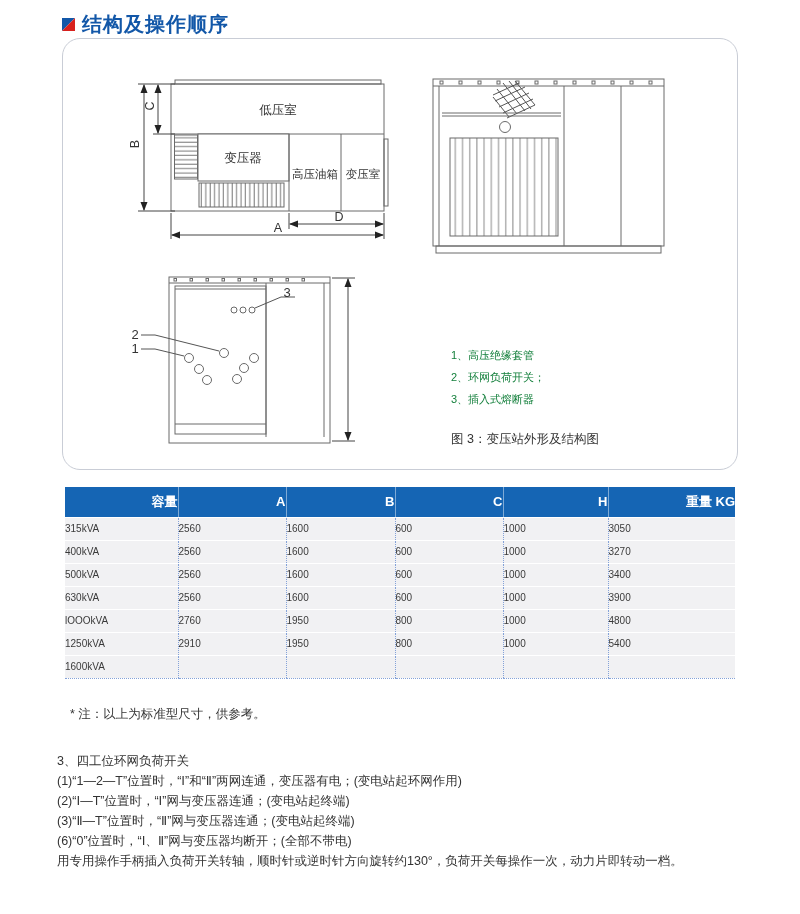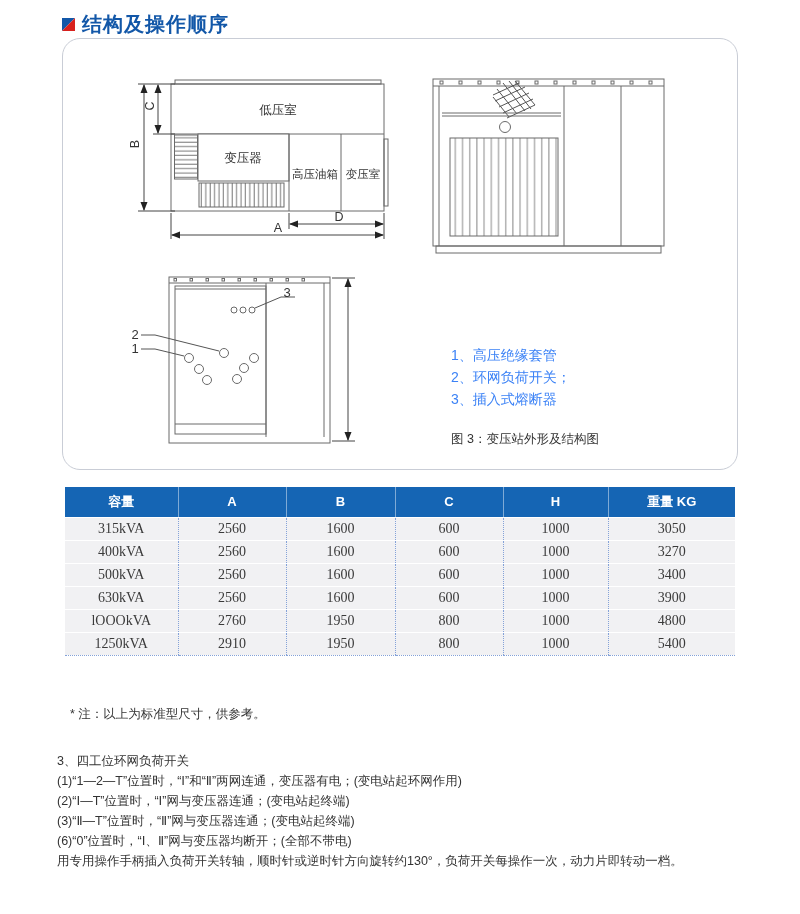--- a/index.html
+++ b/index.html
@@ -19,7 +19,7 @@
   
   .panel { position:absolute; left:62px; top:38px; width:676px; height:432px;
     border:1px solid #c9cdd6; border-radius:18px; background:#fff; }
-  .legend { position:absolute; left:388px; top:305px; font-size:14px; color:#3b82f6; line-height:22px; }
+  .legend { position:absolute; left:388px; top:305px; font-size:11px; color:#15803d; line-height:22px; }
   .caption { position:absolute; left:388px; top:392px; font-size:12.5px; color:#333; }
   svg text { font-family:"Liberation Sans","DejaVu Sans",sans-serif; fill:#333; }
 

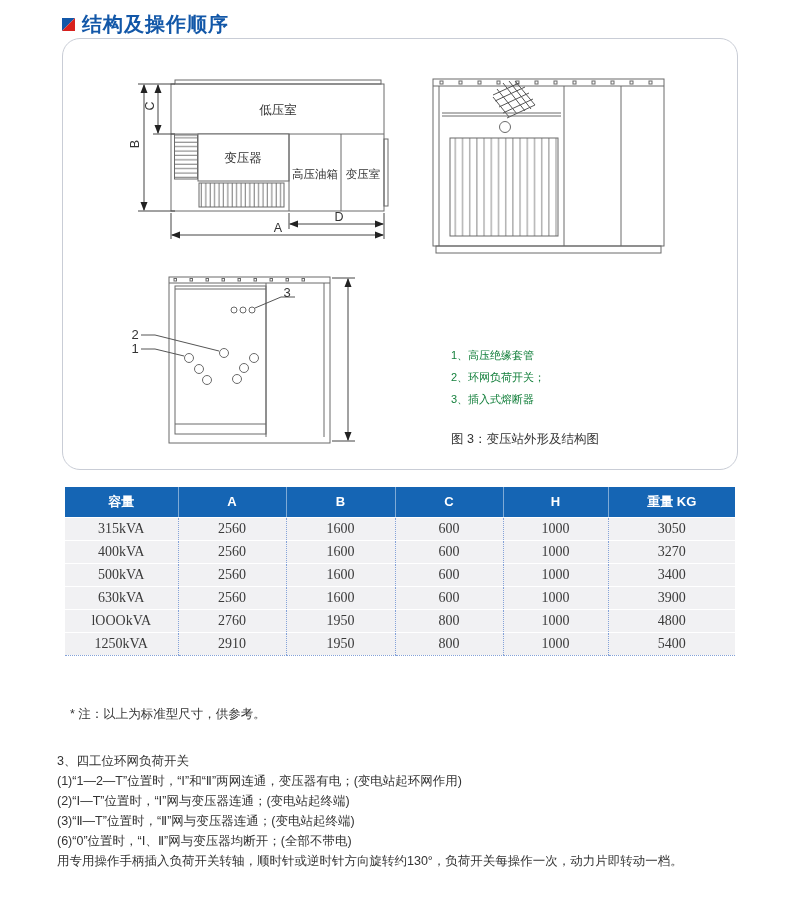--- a/index.html
+++ b/index.html
@@ -27,7 +27,7 @@
   .spec-table { position:absolute; left:65px; top:487px; width:670px;
     border-collapse:collapse; table-layout:fixed; }
   .spec-table th { background:#1565b4; color:#ffffff; font-size:13px; font-weight:bold;
-    height:30px; text-align:center; }
+    height:30px; text-align:right; }
   .spec-table th + th { border-left:1px solid rgba(255,255,255,0.45); }
   .spec-table td { background:#f1f1f3; color:#3a3a3a; font-size:14px; height:23px;
     text-align:center; border-bottom:1px dotted #84a2d8; border-top:1px solid #ffffff;font-family:Liberation Serif, serif; }

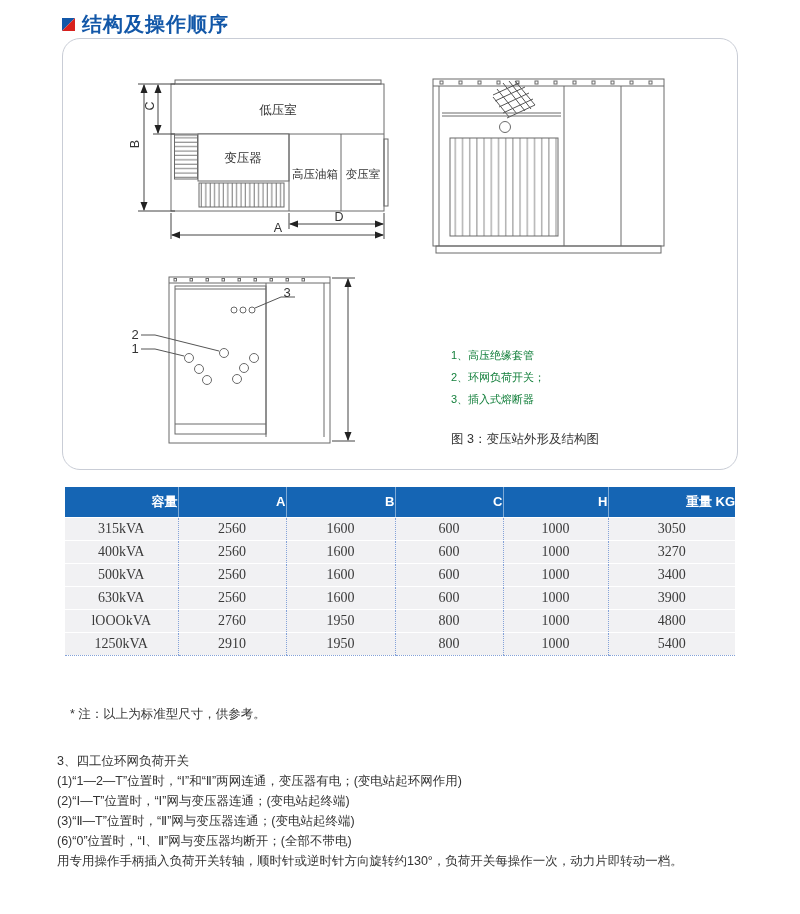--- a/index.html
+++ b/index.html
@@ -29,8 +29,8 @@
   .spec-table th { background:#1565b4; color:#ffffff; font-size:13px; font-weight:bold;
     height:30px; text-align:right; }
   .spec-table th + th { border-left:1px solid rgba(255,255,255,0.45); }
-  .spec-table td { background:#f1f1f3; color:#3a3a3a; font-size:14px; height:23px;
-    text-align:center; border-bottom:1px dotted #84a2d8; border-top:1px solid #ffffff;font-family:Liberation Serif, serif; }
+  .spec-table td { background:#f1f1f3; color:#3a3a3a; font-size:10px; height:23px;
+    border-bottom:1px dotted #84a2d8; border-top:1px solid #ffffff; }
   .spec-table td + td { border-left:1px dotted #84a2d8; }
 
   .note { position:absolute; left:70px; top:706px; font-size:12.5px; color:#333; }

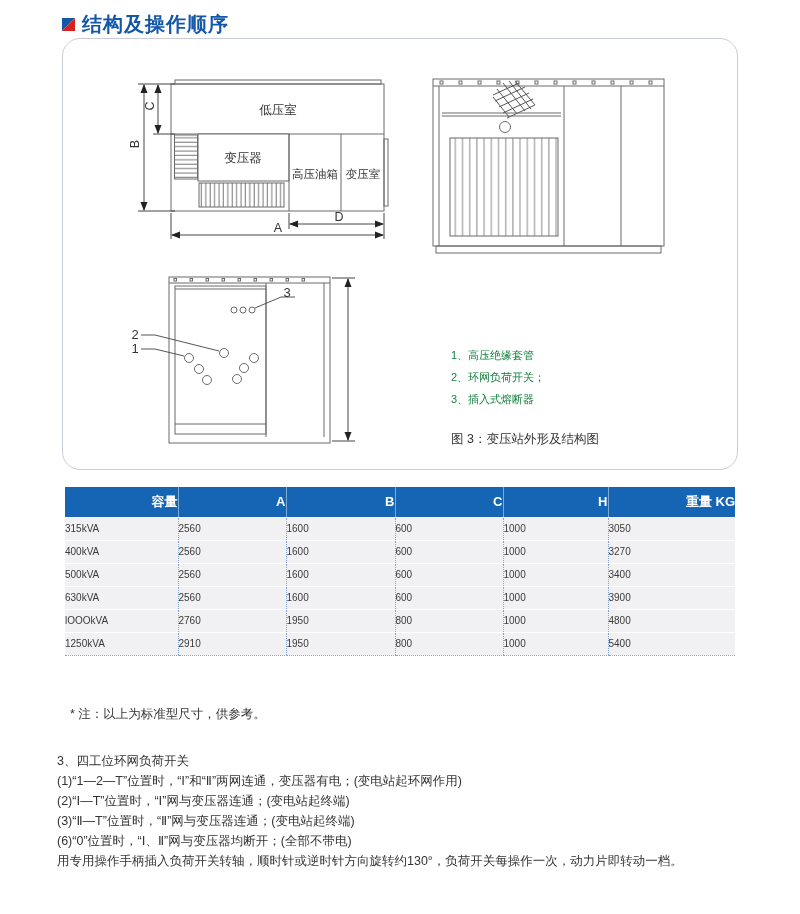--- a/index.html
+++ b/index.html
@@ -275,6 +275,14 @@
         <td>1000</td>
         <td>5400</td>
       </tr>
+      <tr>
+        <td>1600kVA</td>
+        <td></td>
+        <td></td>
+        <td></td>
+        <td></td>
+        <td></td>
+      </tr>
     </tbody>
   </table>
 

